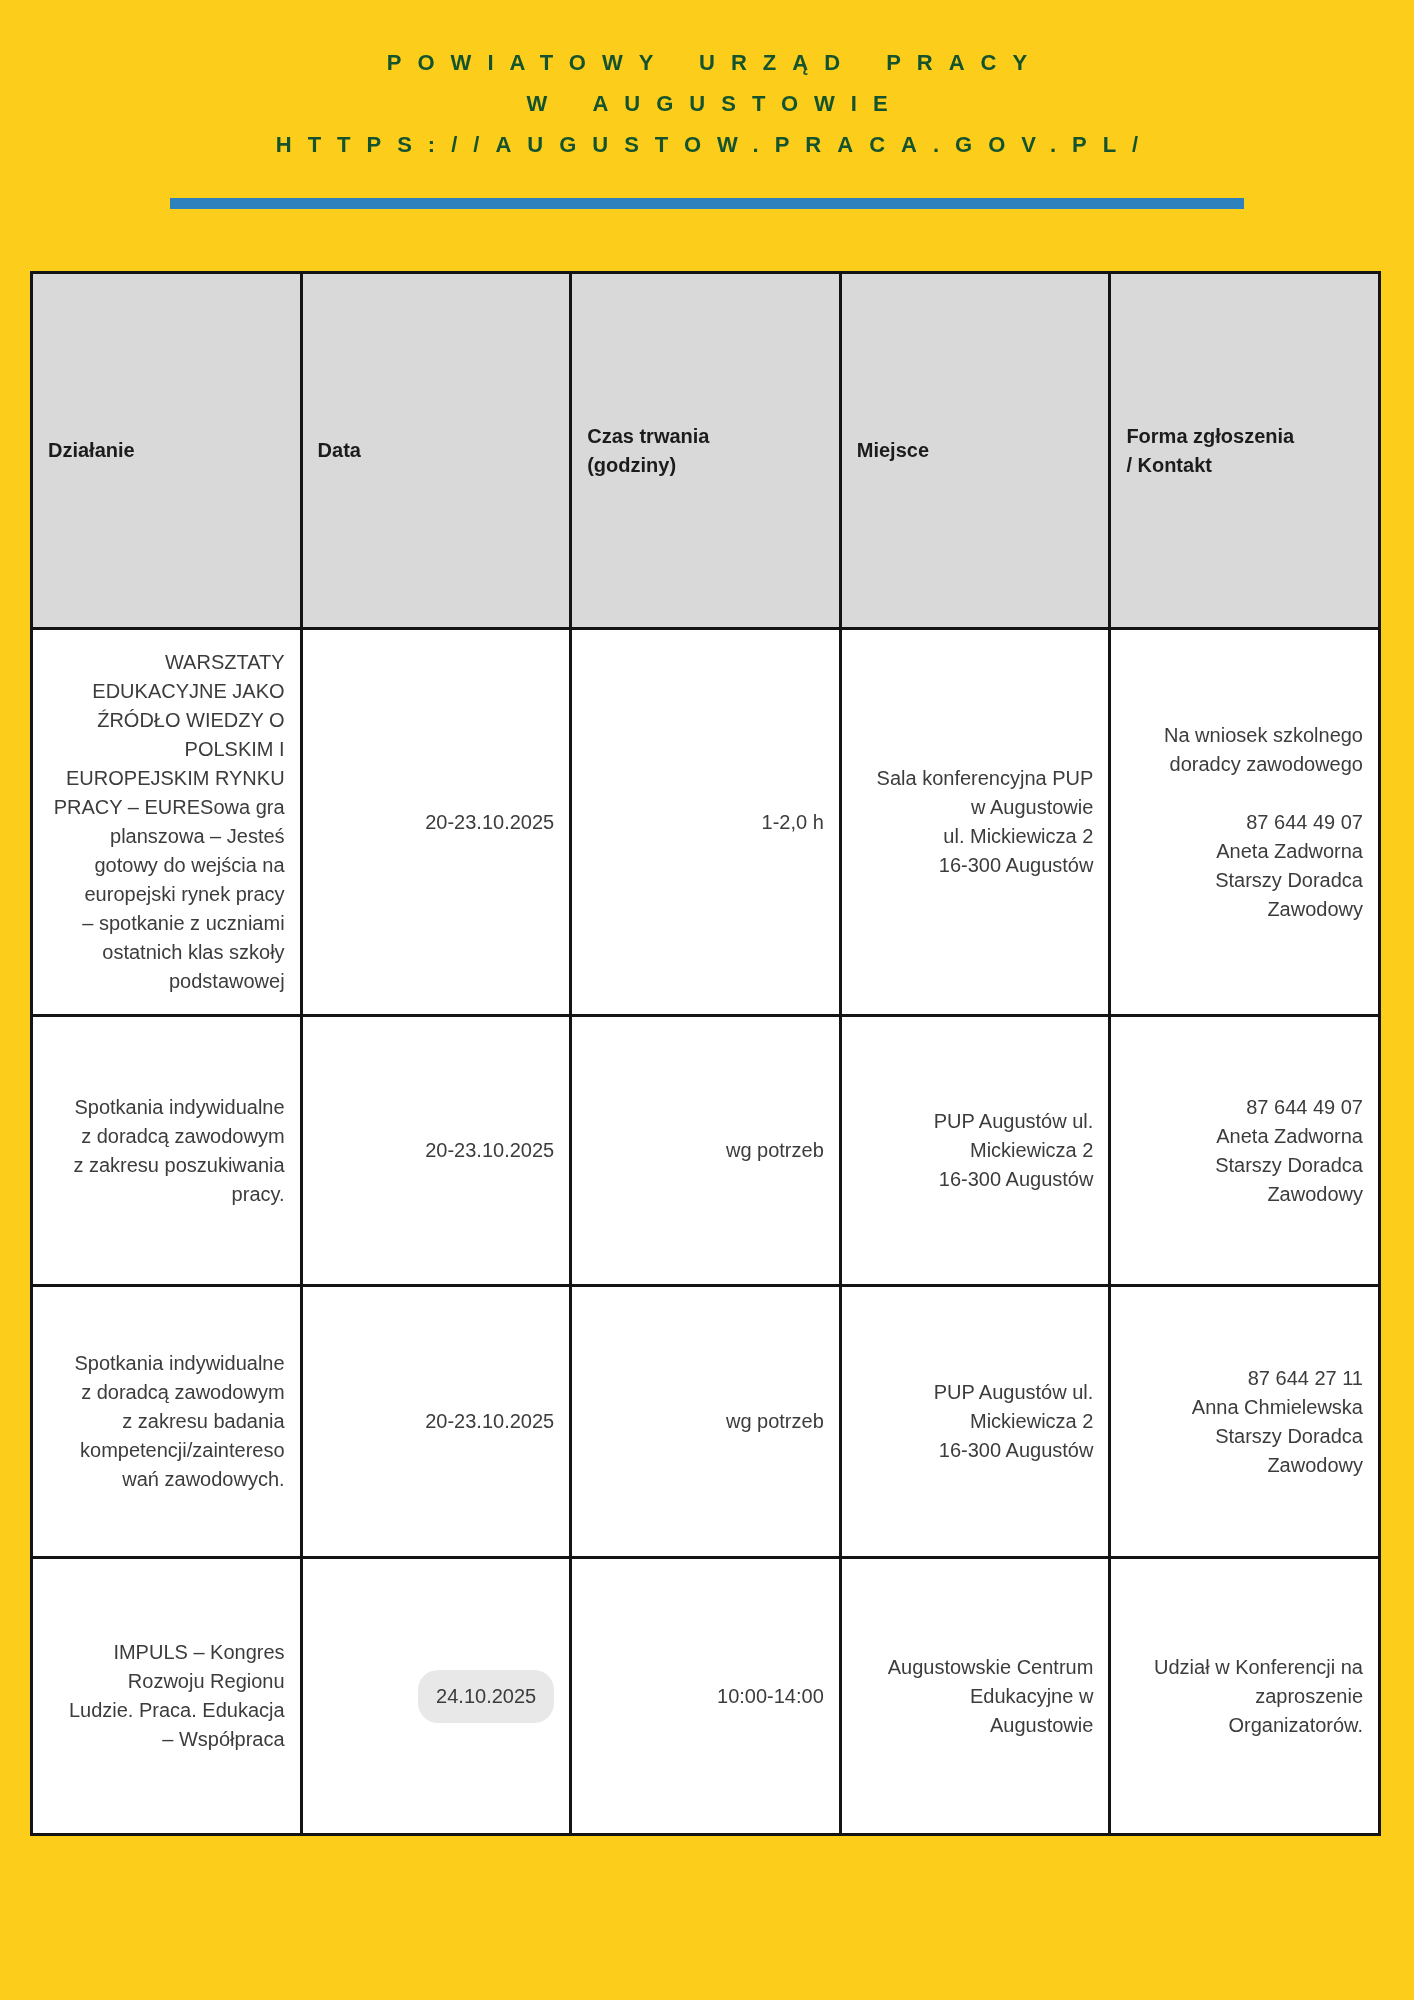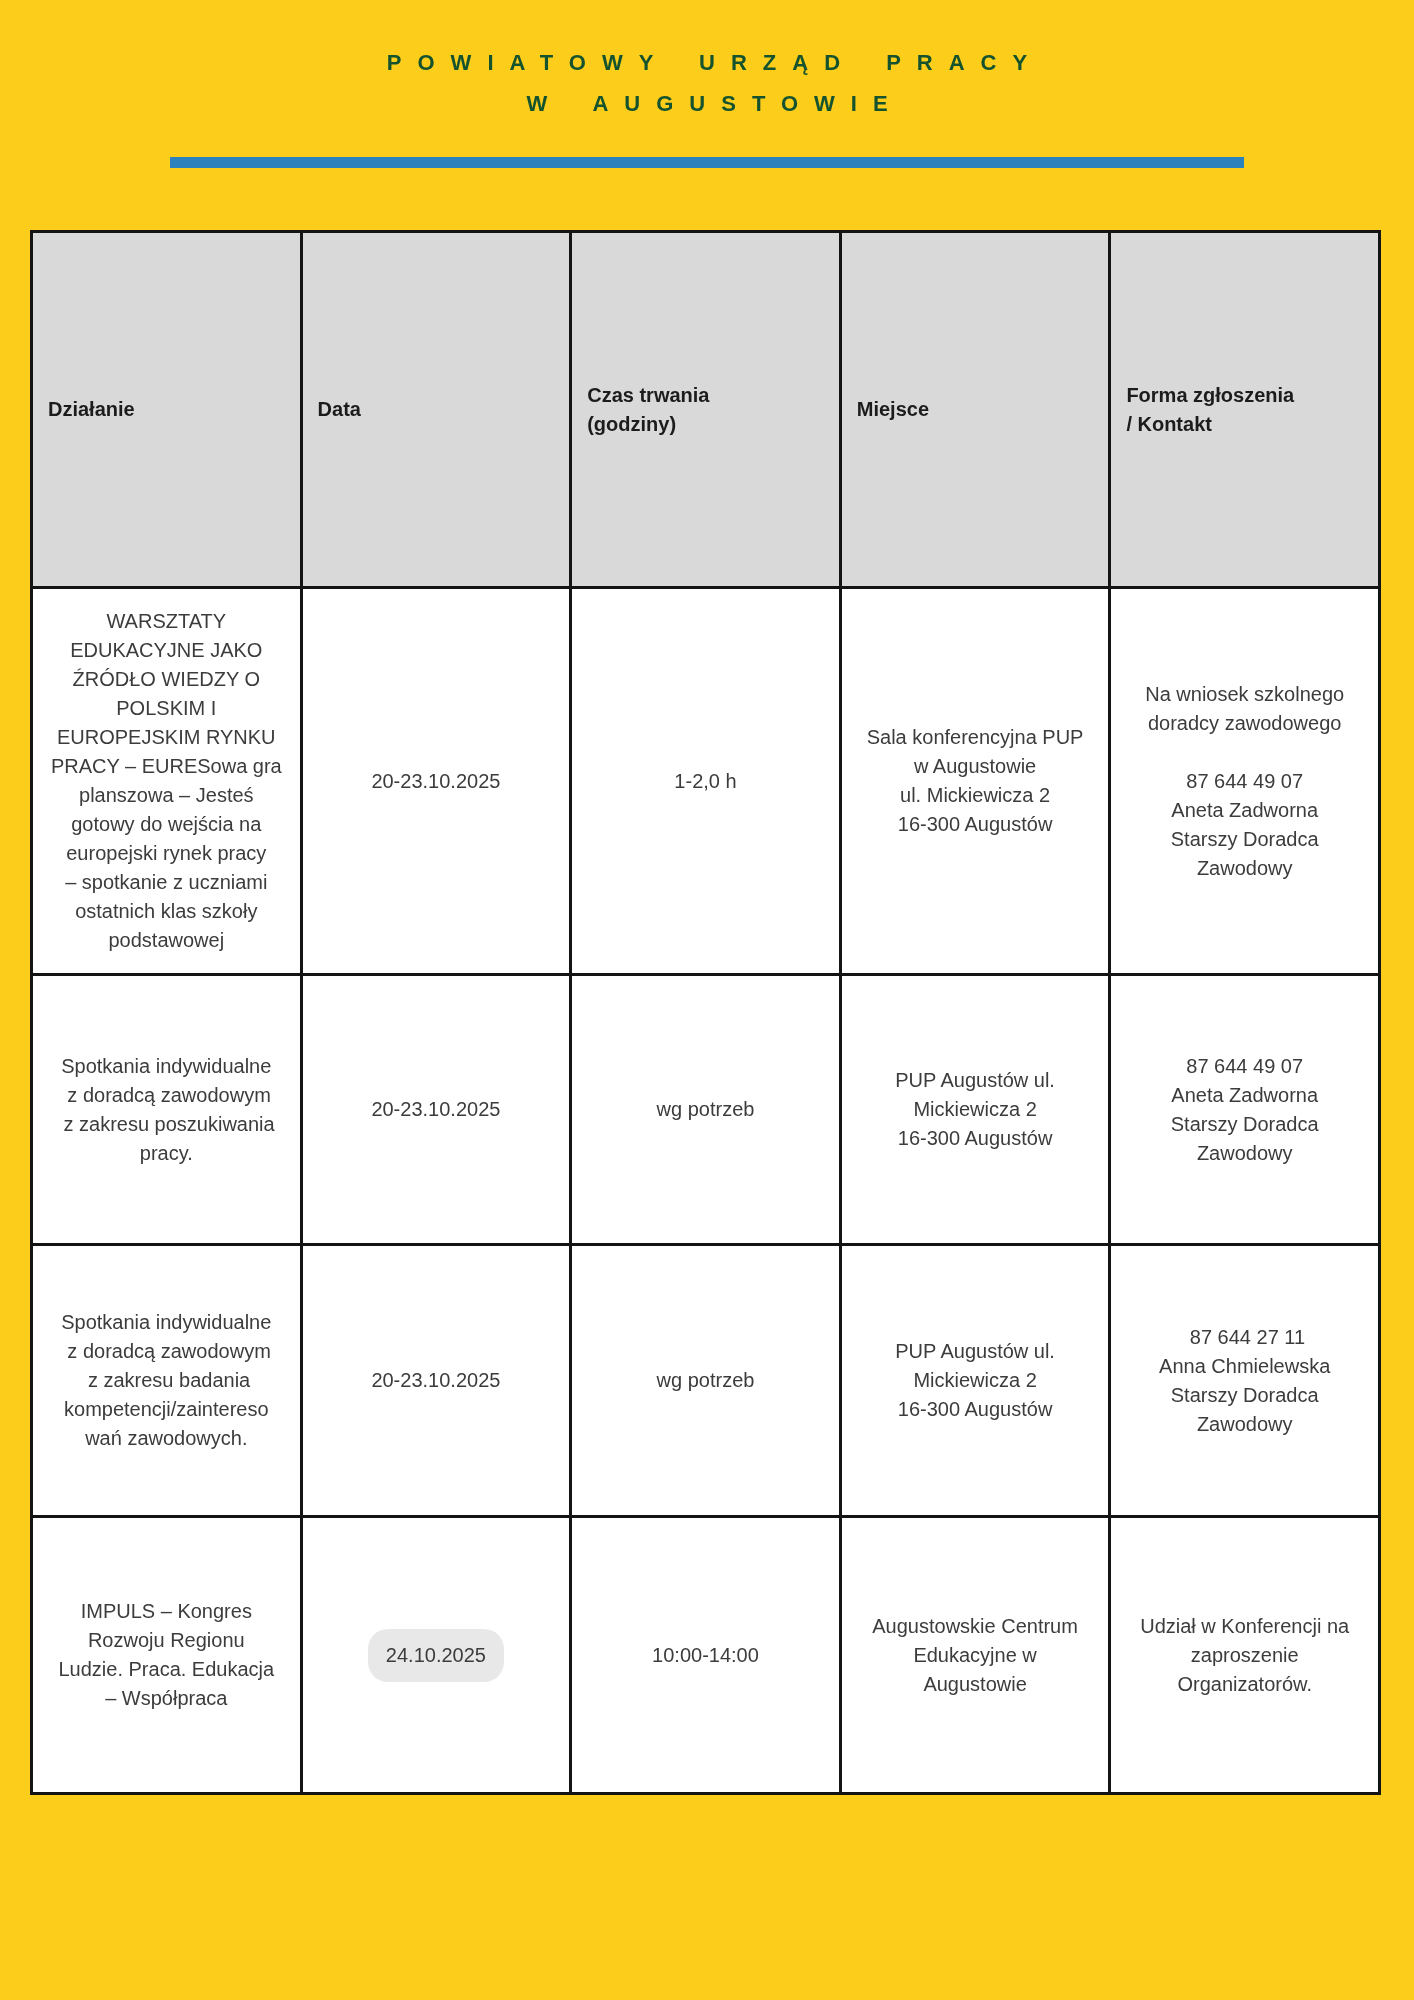--- a/index.html
+++ b/index.html
@@ -91,6 +91,7 @@
 <header class="letterhead">
   <div class="lh-line">POWIATOWY URZĄD PRACY</div>
   <div class="lh-line">W AUGUSTOWIE</div>
+  <div class="lh-line">HTTPS://AUGUSTOW.PRACA.GOV.PL/</div>
 </header>
 
 <div class="divider-bar"></div>

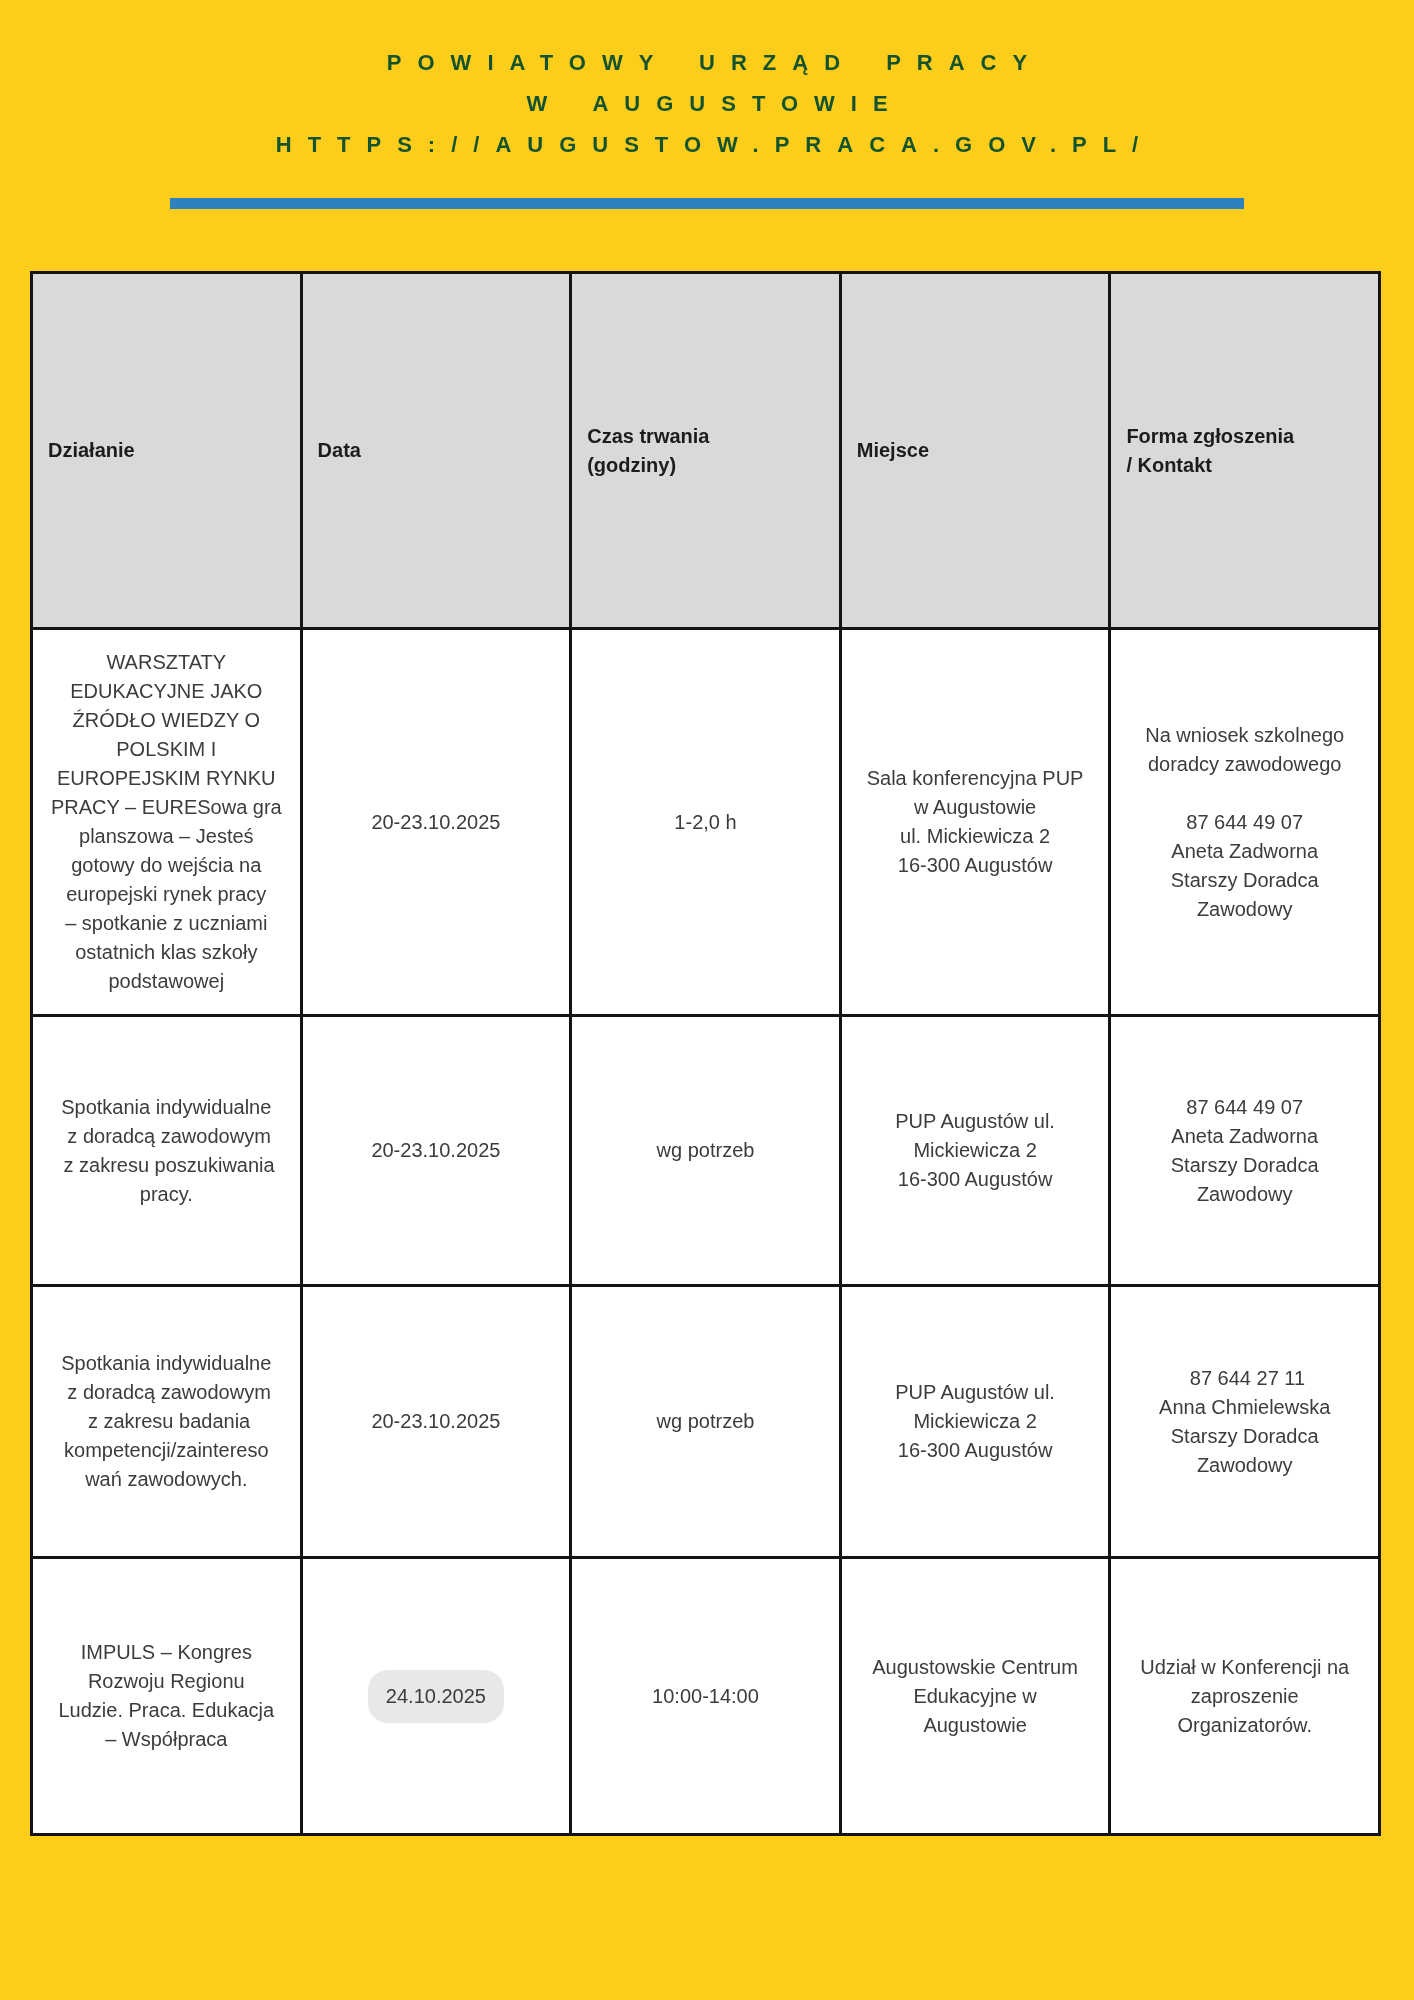--- a/index.html
+++ b/index.html
@@ -74,7 +74,7 @@
     color: #3C3C3C;
     line-height: 29px;
     white-space: pre-wrap;
-    text-align: center;
+    text-align: right;
   }
 
   .pill {

